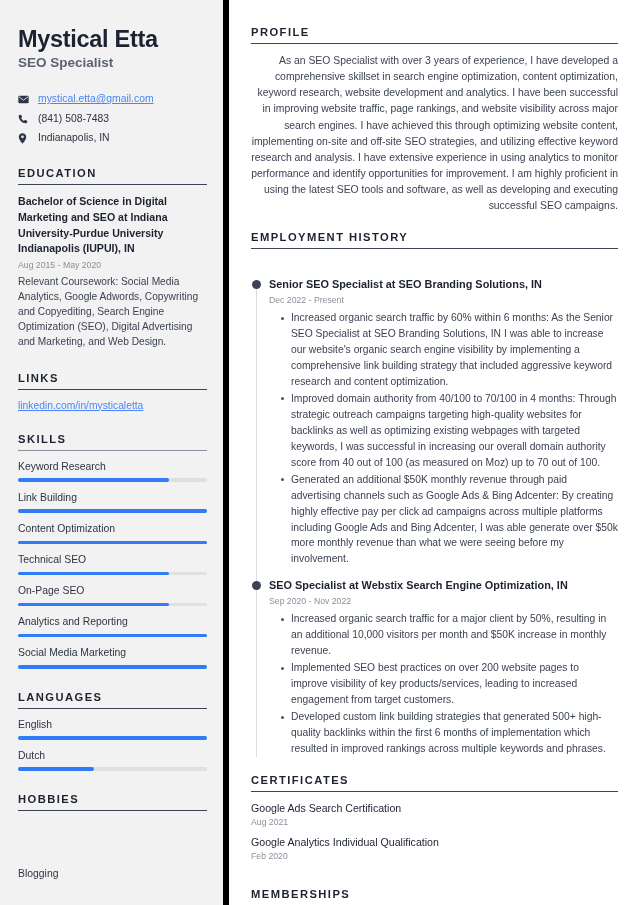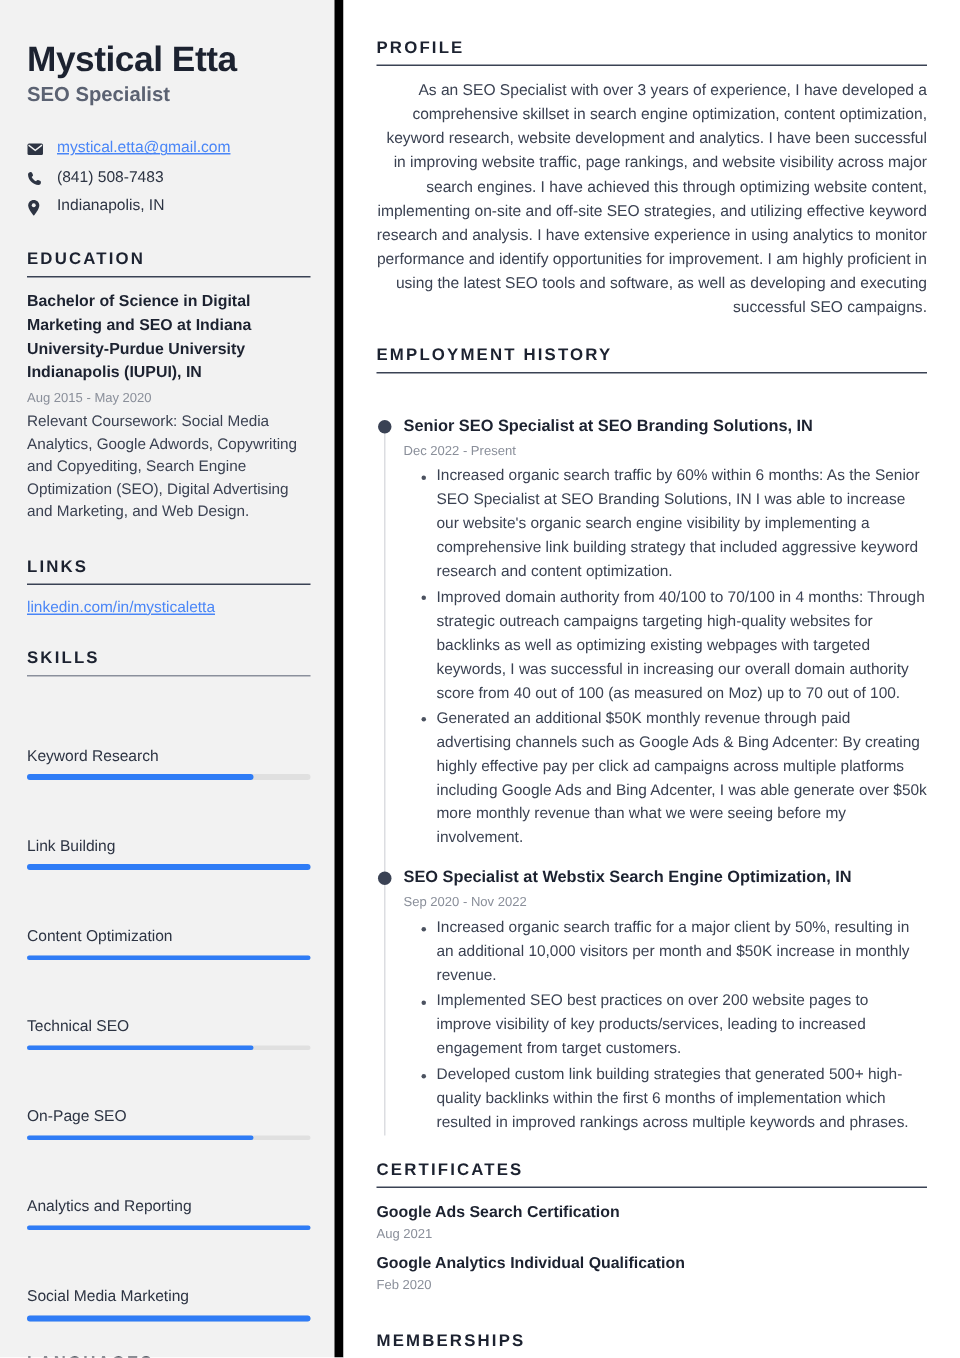--- a/index.html
+++ b/index.html
@@ -133,7 +133,7 @@
   }
 
   
-  .bar-row { margin-bottom: 9px; margin-top: 38px; }
+  .bar-row { margin-bottom: 9px; }
 
   .bar-label {
     font-size: 10.4px;

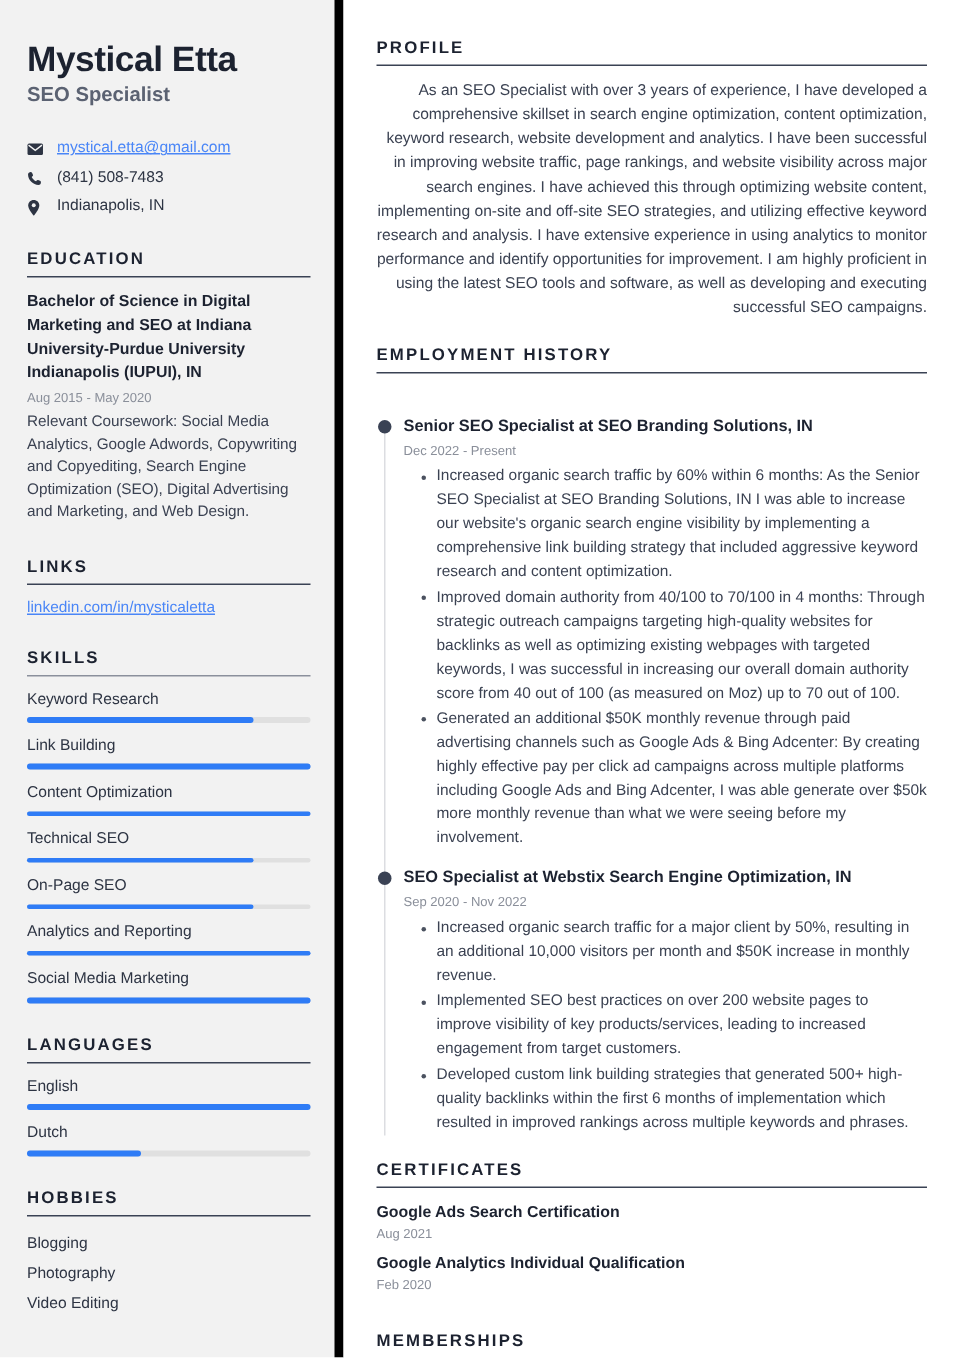--- a/index.html
+++ b/index.html
@@ -253,7 +253,7 @@
 
   .cert-name {
     font-size: 10.6px;
-    font-weight: bold;
+    font-weight: normal;
     color: #1c2230;
     line-height: 1.35;
   }

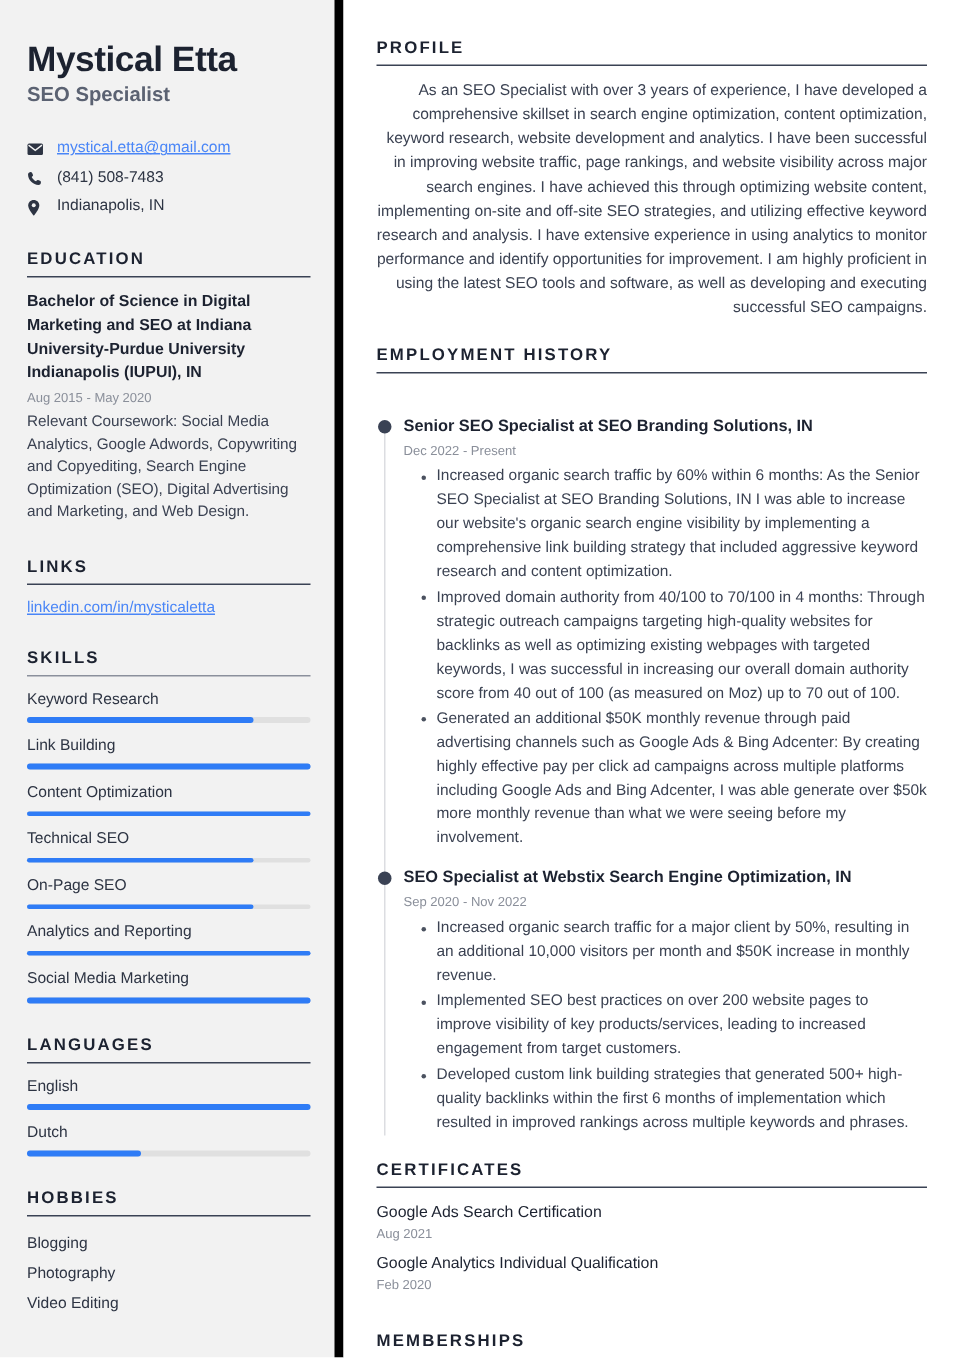--- a/index.html
+++ b/index.html
@@ -161,6 +161,7 @@
     font-size: 10.4px;
     color: #2d3443;
     line-height: 1.92;
+    margin-top: 44px;
   }
 
   

